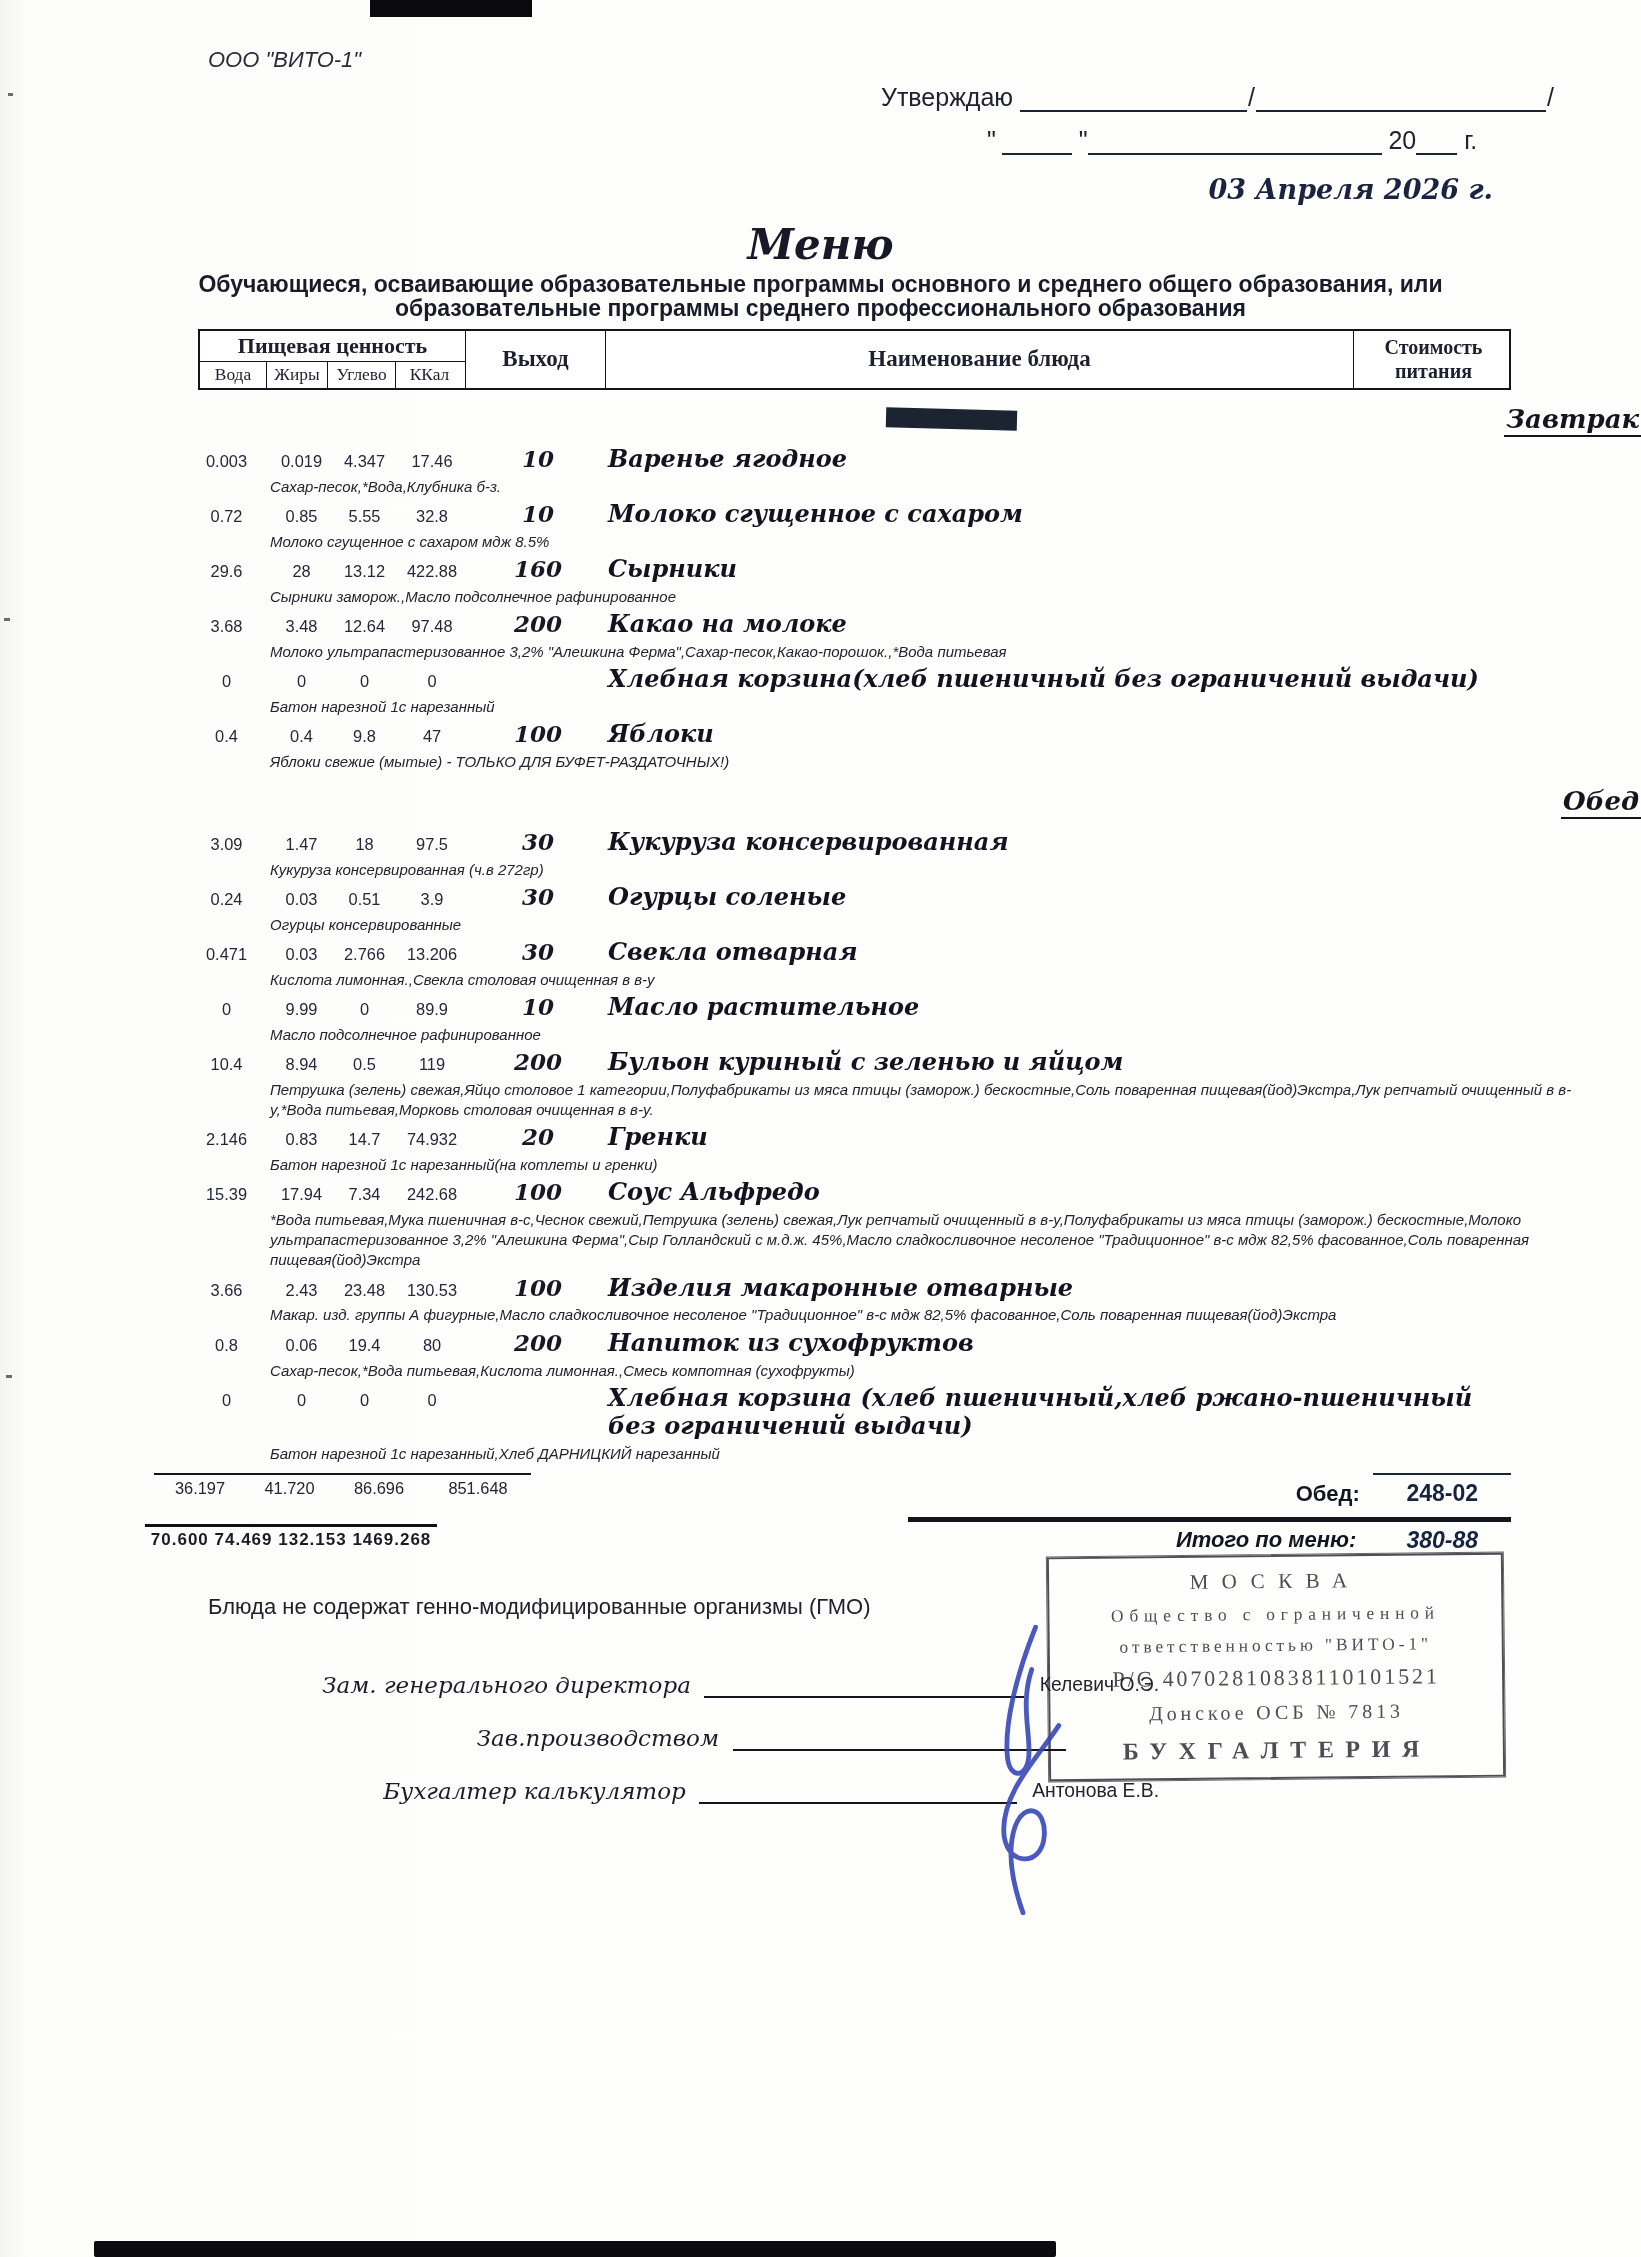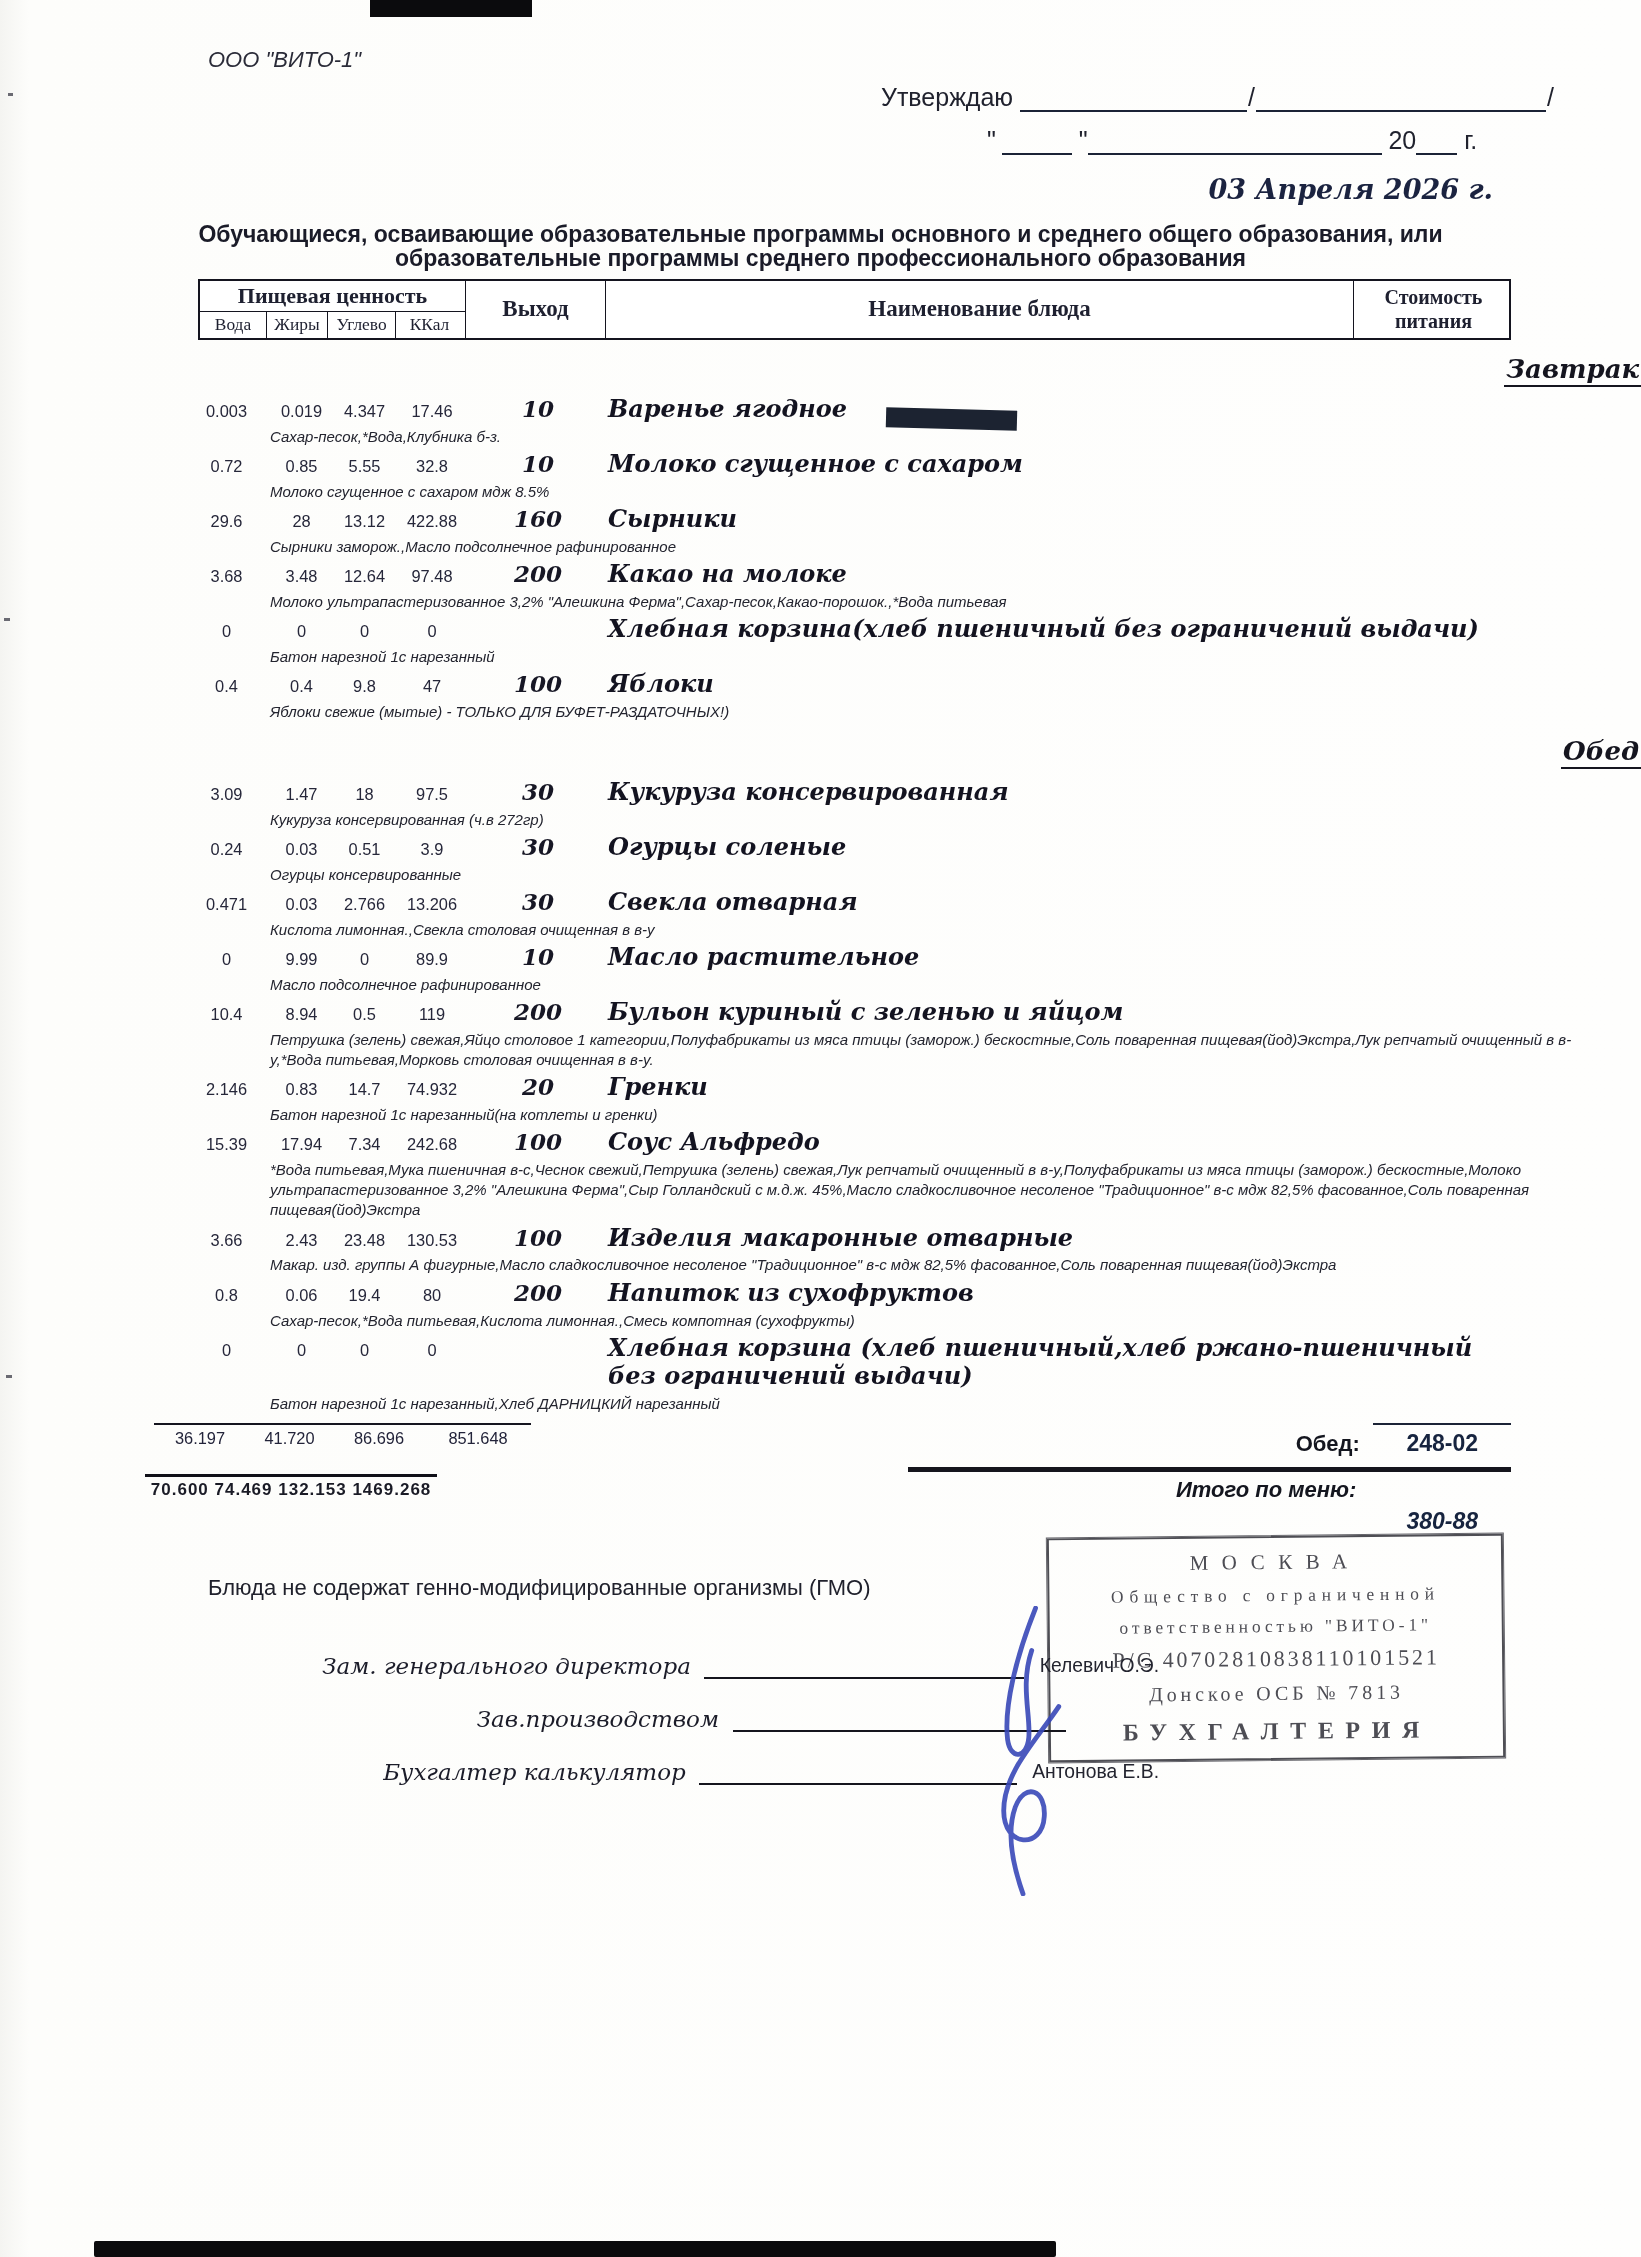--- a/index.html
+++ b/index.html
@@ -102,6 +102,7 @@
     <div class="doc-date">03 Апреля 2026 г.</div>
   </div>
 
+  <h1 class="title">Меню</h1>
   <p class="subtitle">Обучающиеся, осваивающие образовательные программы основного и среднего общего образования, или образовательные программы среднего профессионального образования</p>
 
   <div class="thead">

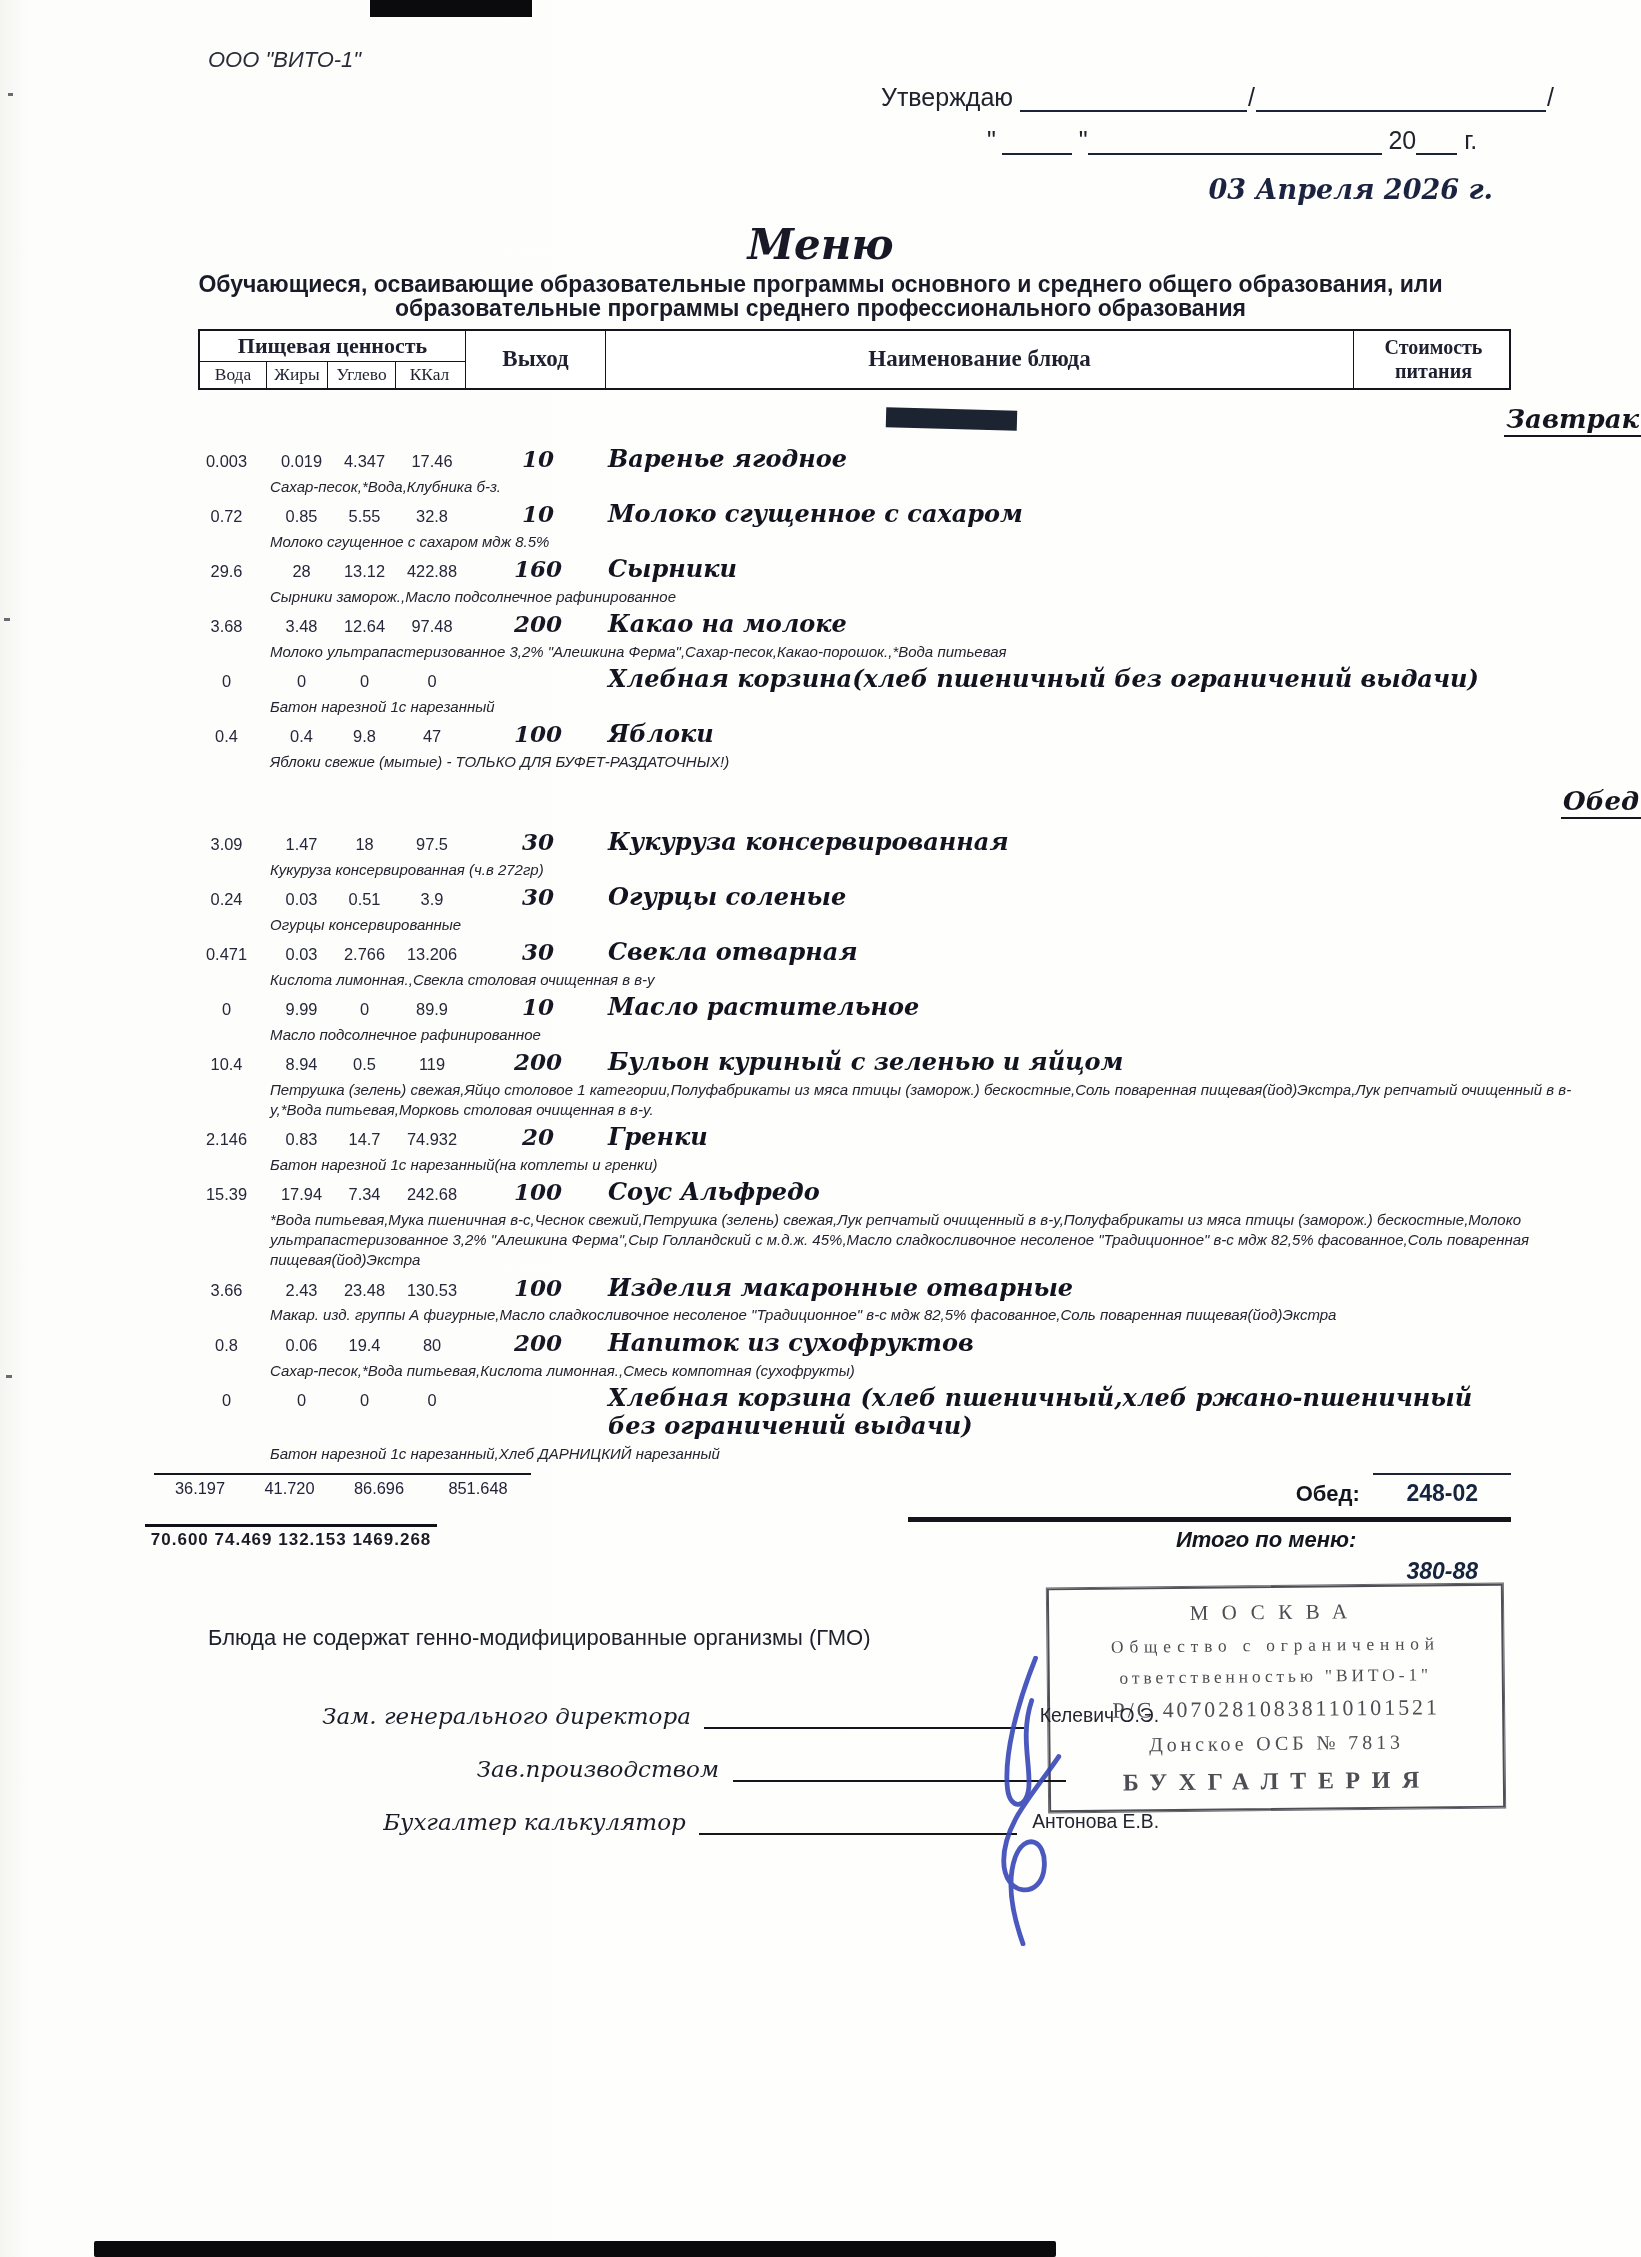--- a/index.html
+++ b/index.html
@@ -59,7 +59,7 @@
   .grand-nums{border-top:3.9px solid #101018;padding:2.9px 5.8px 0;font-weight:bold;font-size:17px;color:#1a1b26;letter-spacing:1px;}
   .grand-price{display:flex;gap:17px;font-style:italic;}
   .grand-price .tp-label{padding-top:2.9px;}
-  .grand-price .tp-value{border-top:none;padding-top:2.9px;margin-top:31px;}
+  .grand-price .tp-value{border-top:none;padding-top:2.9px;}
   
   .bottom{position:relative;height:676px;margin-top:13.5px;}
   .gmo{position:absolute;left:208px;top:27px;font-size:22px;color:#20212c;}

